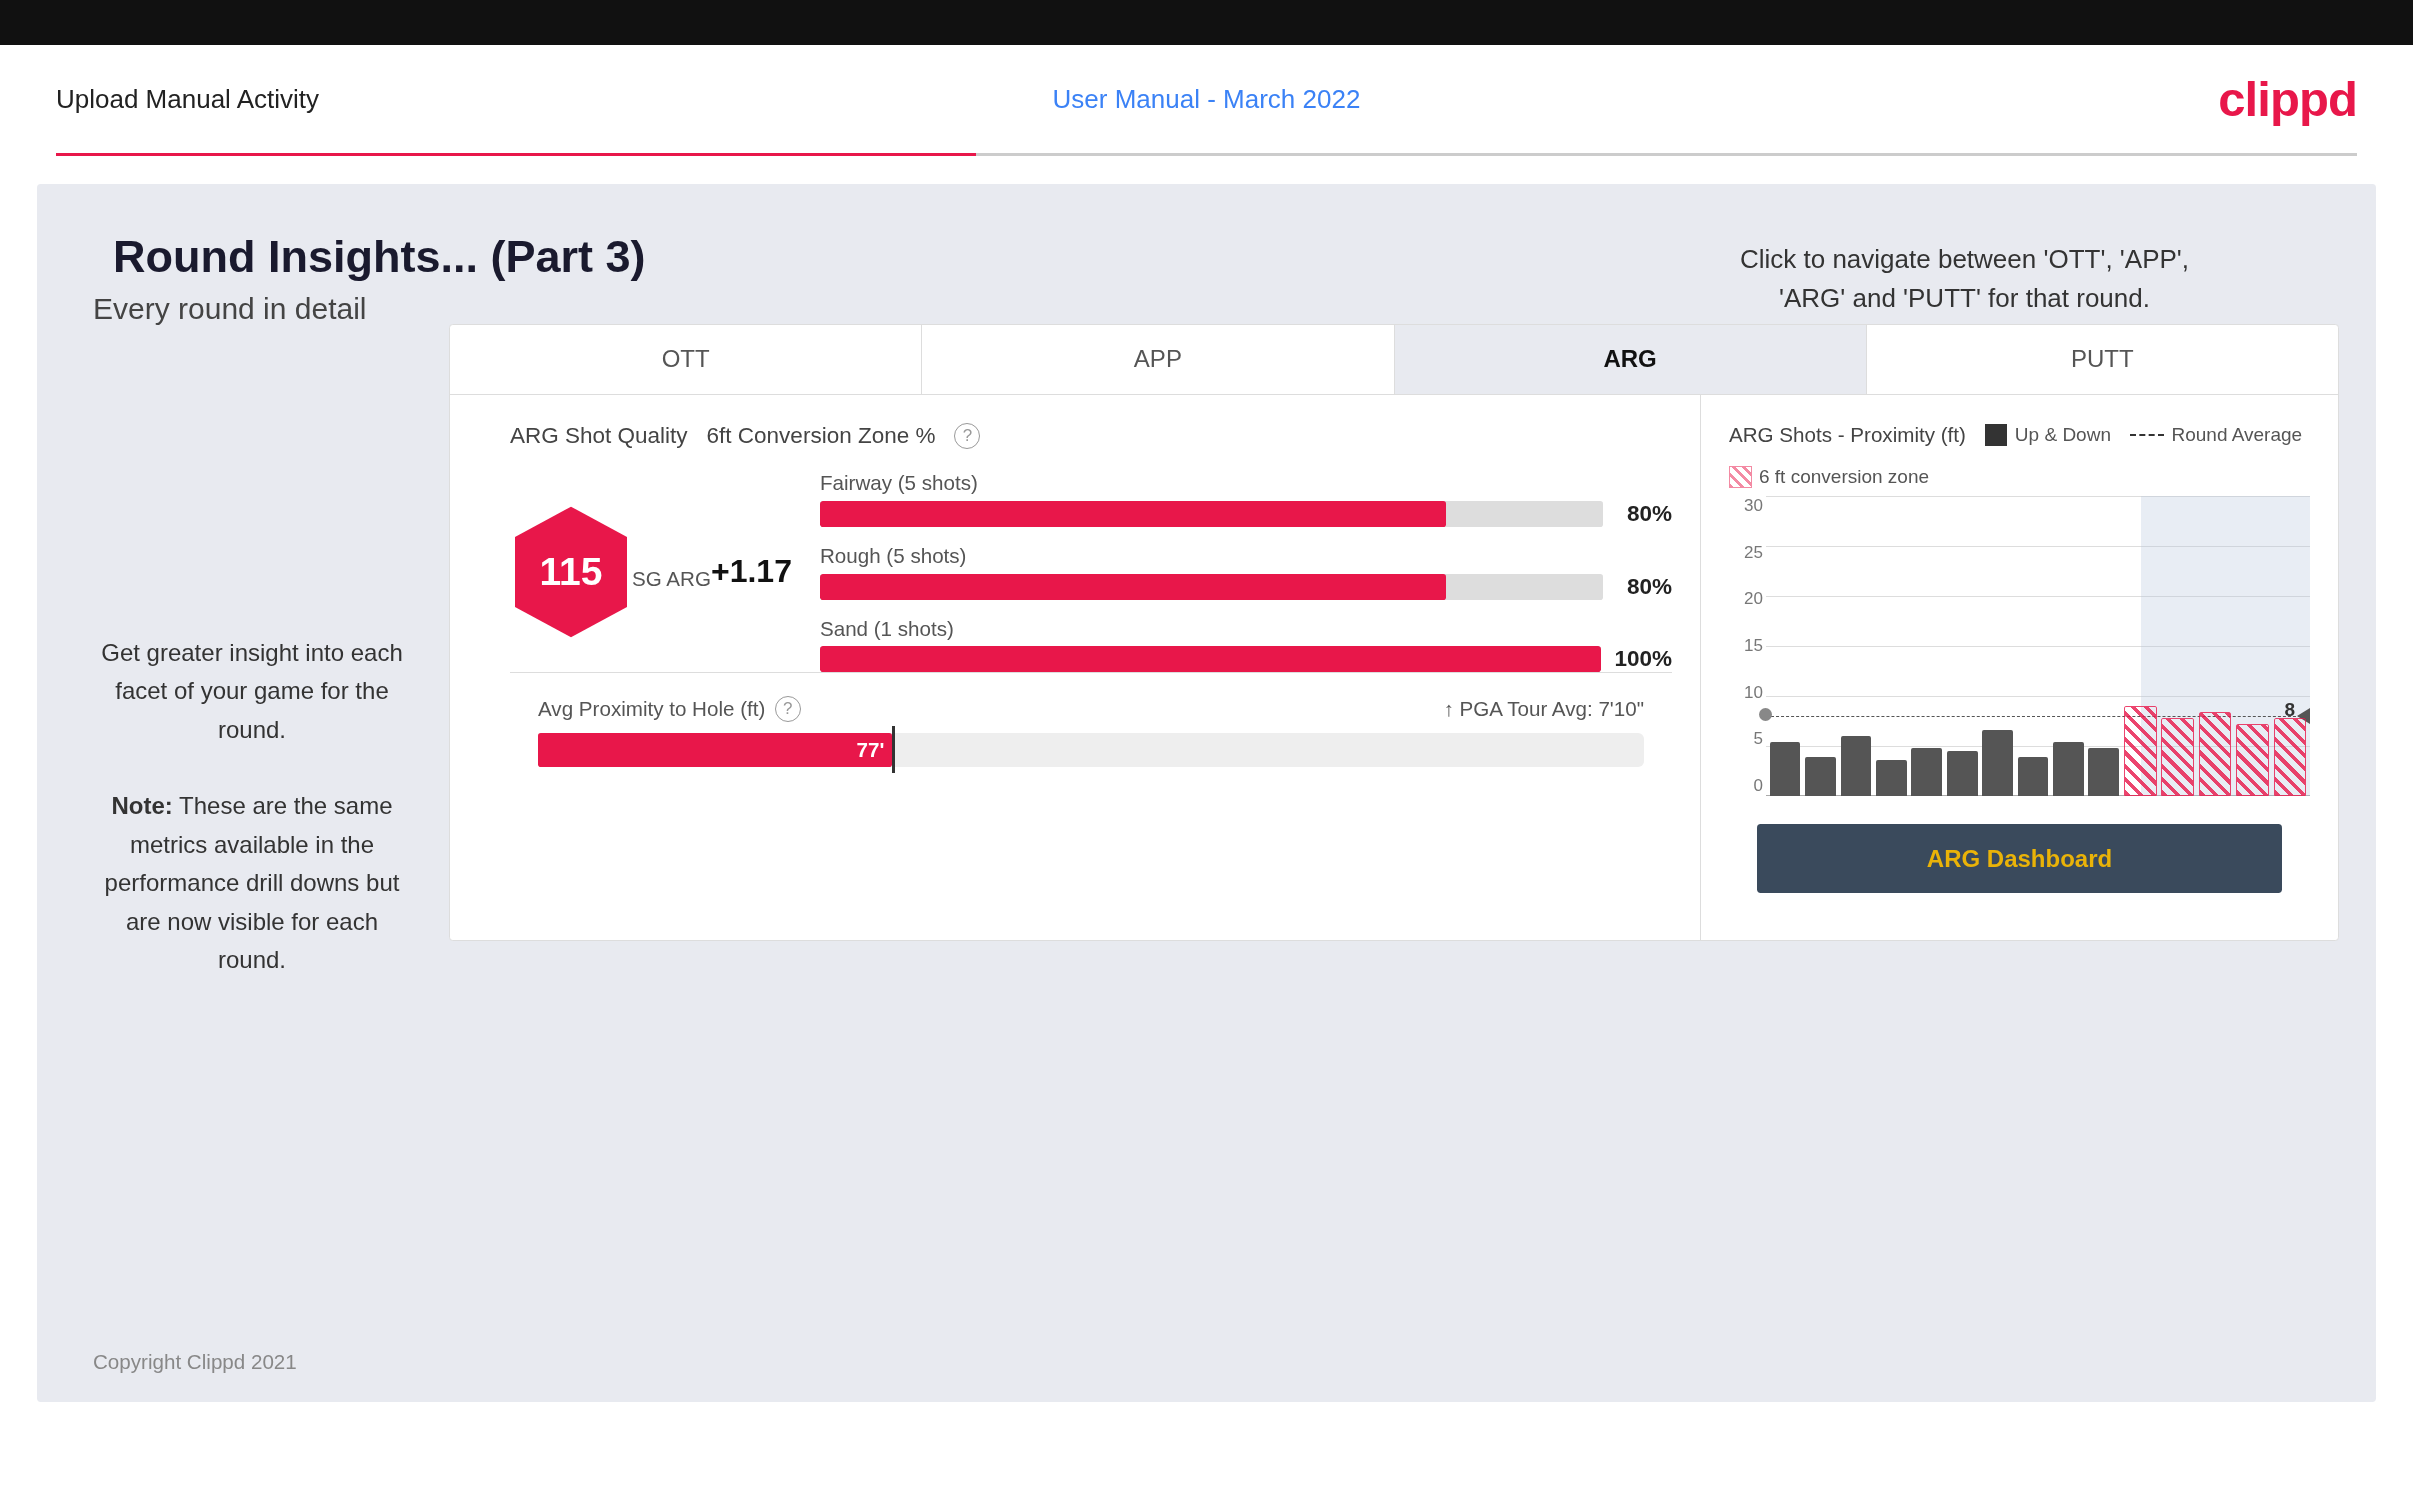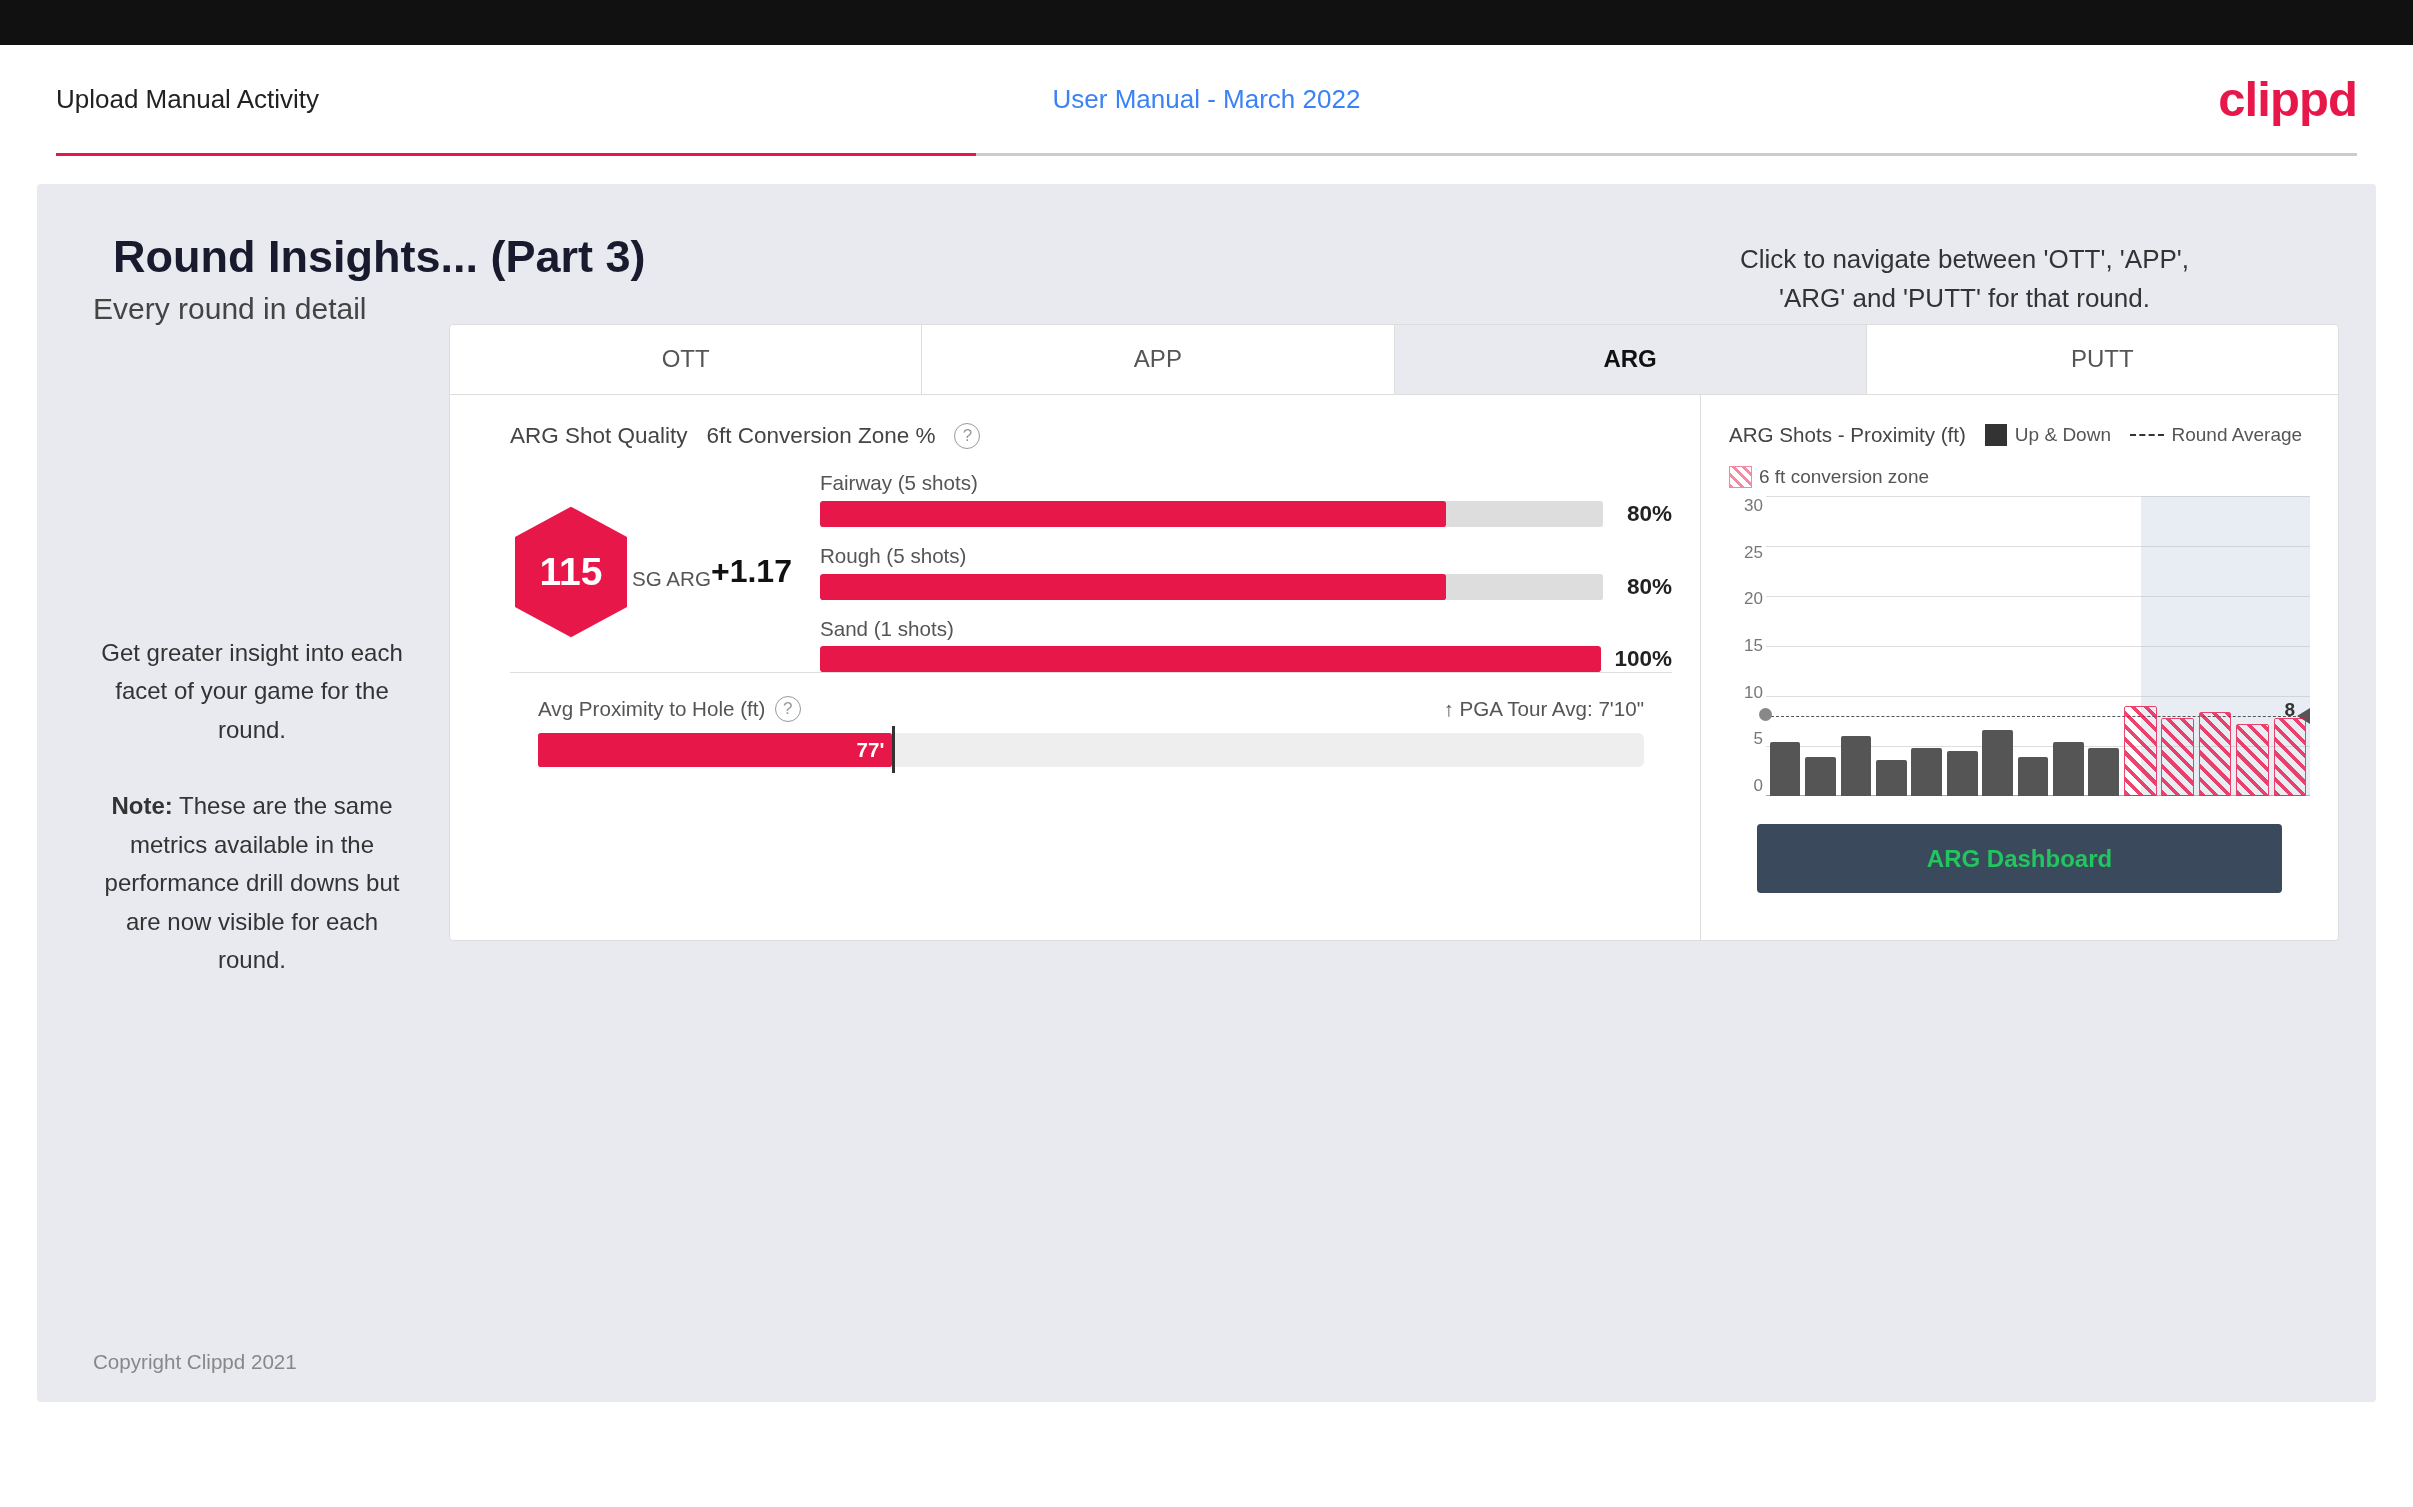--- a/index.html
+++ b/index.html
@@ -392,7 +392,7 @@
       margin: 0 28px 19px;
       padding: 20.6px;
       background: #3a4a5c;
-      color: #22c55e;
+      color: #eab308;
       text-align: center;
       font-size: 24px;
       font-weight: 600;

